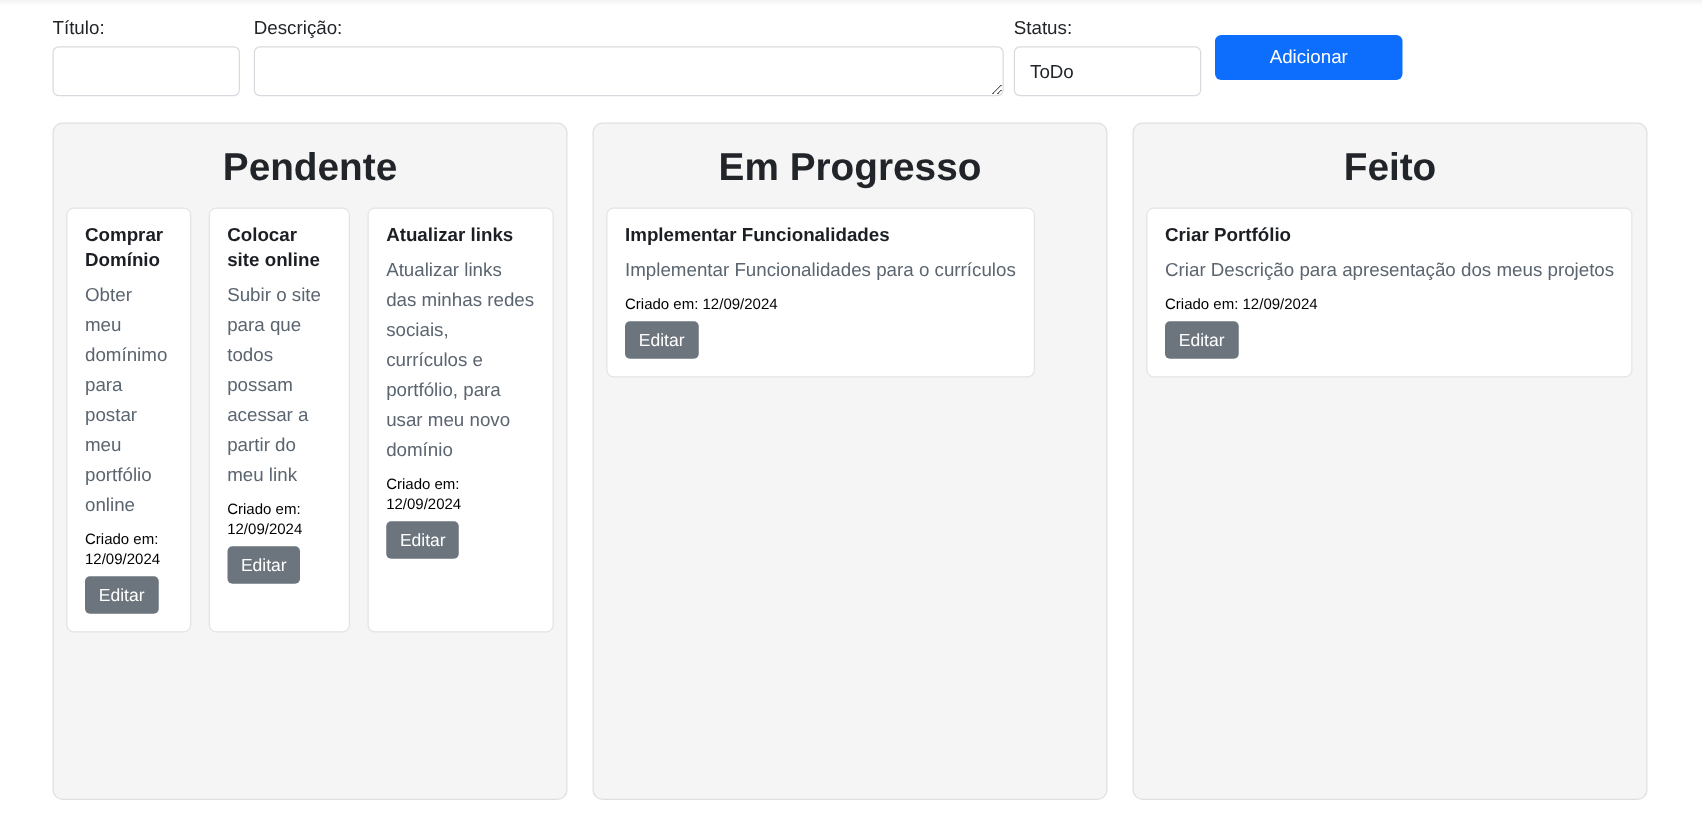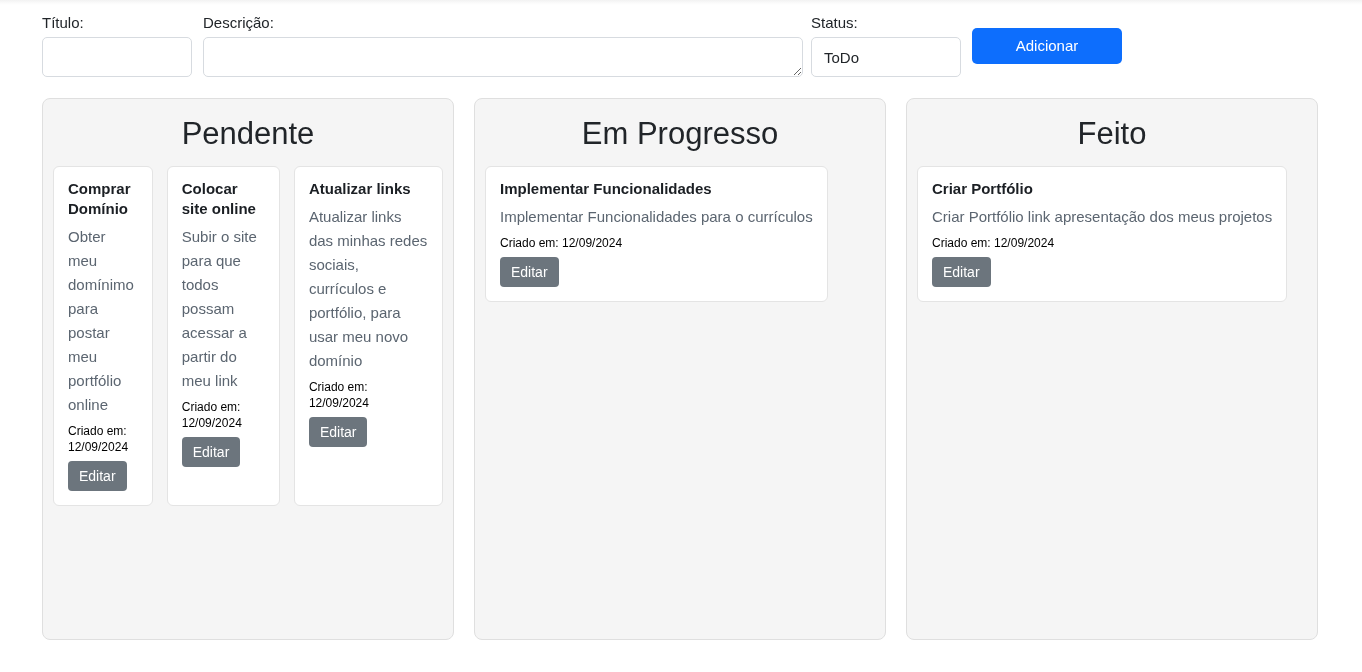--- a/index.html
+++ b/index.html
@@ -136,7 +136,7 @@
   }
   .column-title {
     font-size: 31px;
-    font-weight: 400;
+    font-weight: 700;
     color: #212529;
     text-align: center;
     line-height: 40px;

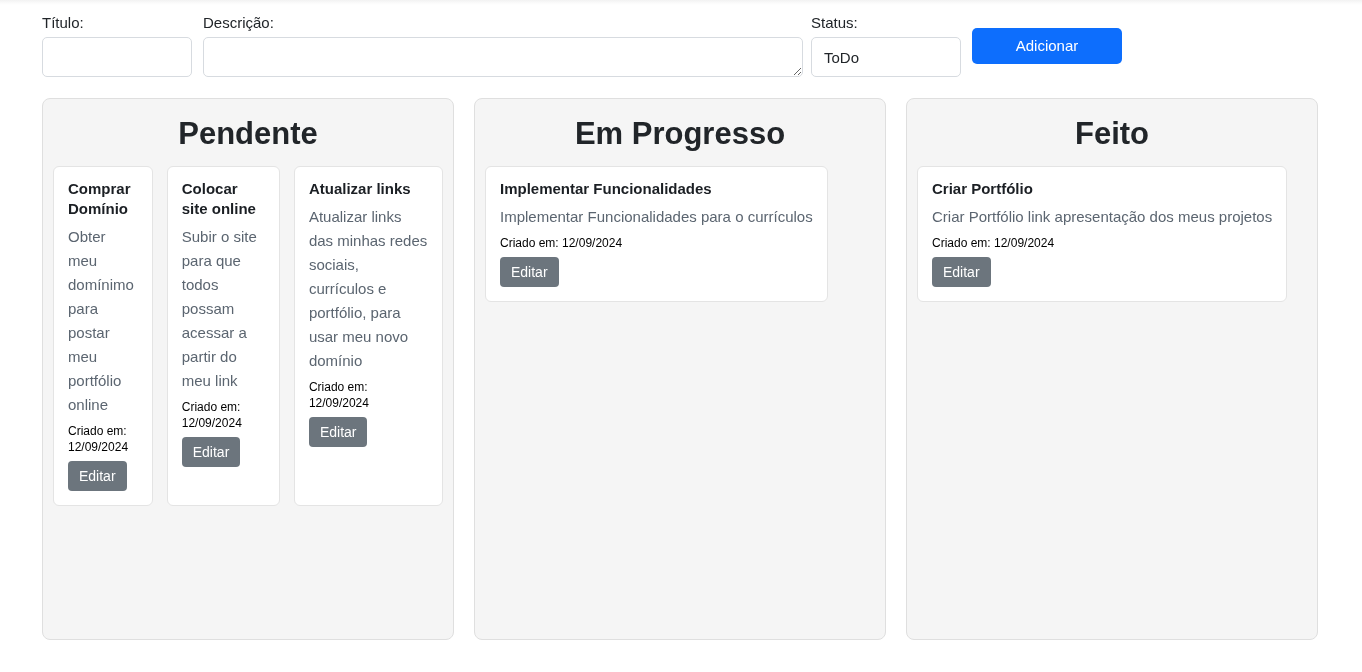--- a/index.html
+++ b/index.html
@@ -230,7 +230,7 @@
       <div class="column">
         <div class="column-title">Feito</div>
         <div class="card-list">
-          <div class="card"><div class="card-title">Criar Portfólio</div><div class="card-desc">Criar Portfólio link apresentação dos meus projetos</div><div class="card-meta">Criado em: 12/09/2024</div><button class="edit-button">Editar</button></div>
+          <div class="card"><div class="card-title">Criar Portfólio</div><div class="card-desc">Criar Descrição para apresentação dos meus projetos</div><div class="card-meta">Criado em: 12/09/2024</div><button class="edit-button">Editar</button></div>
         </div>
       </div>
     </div>

